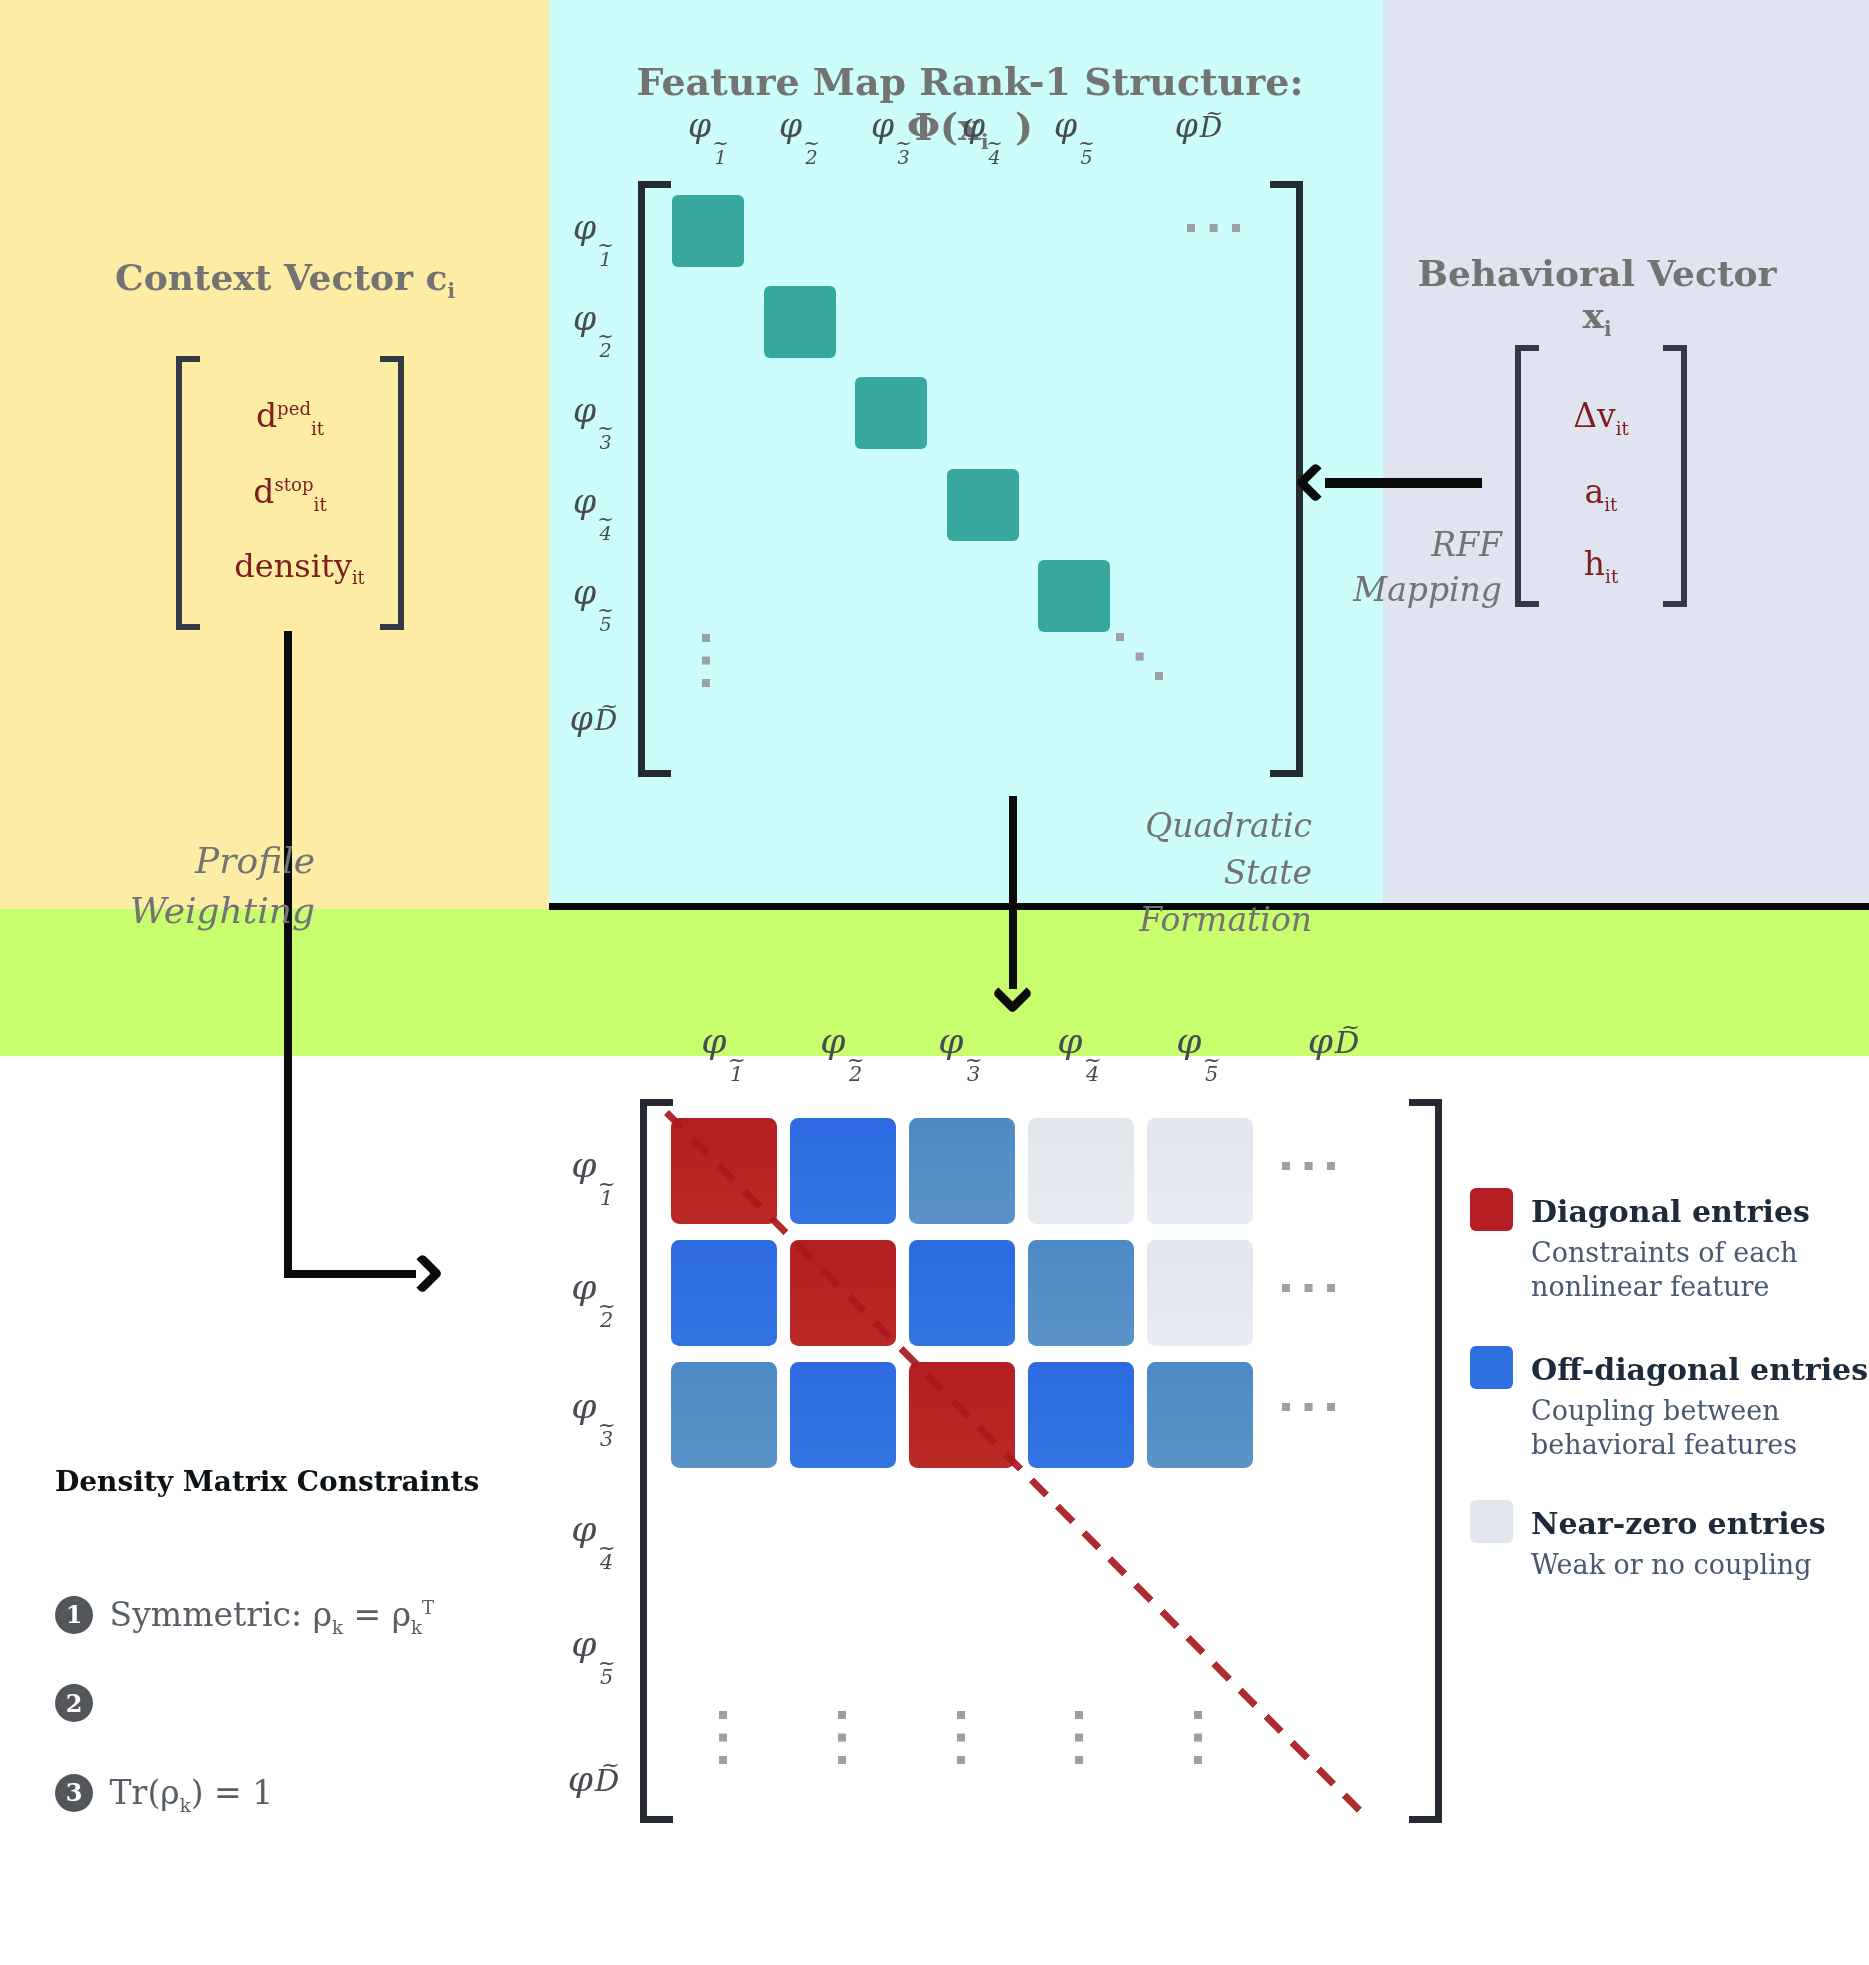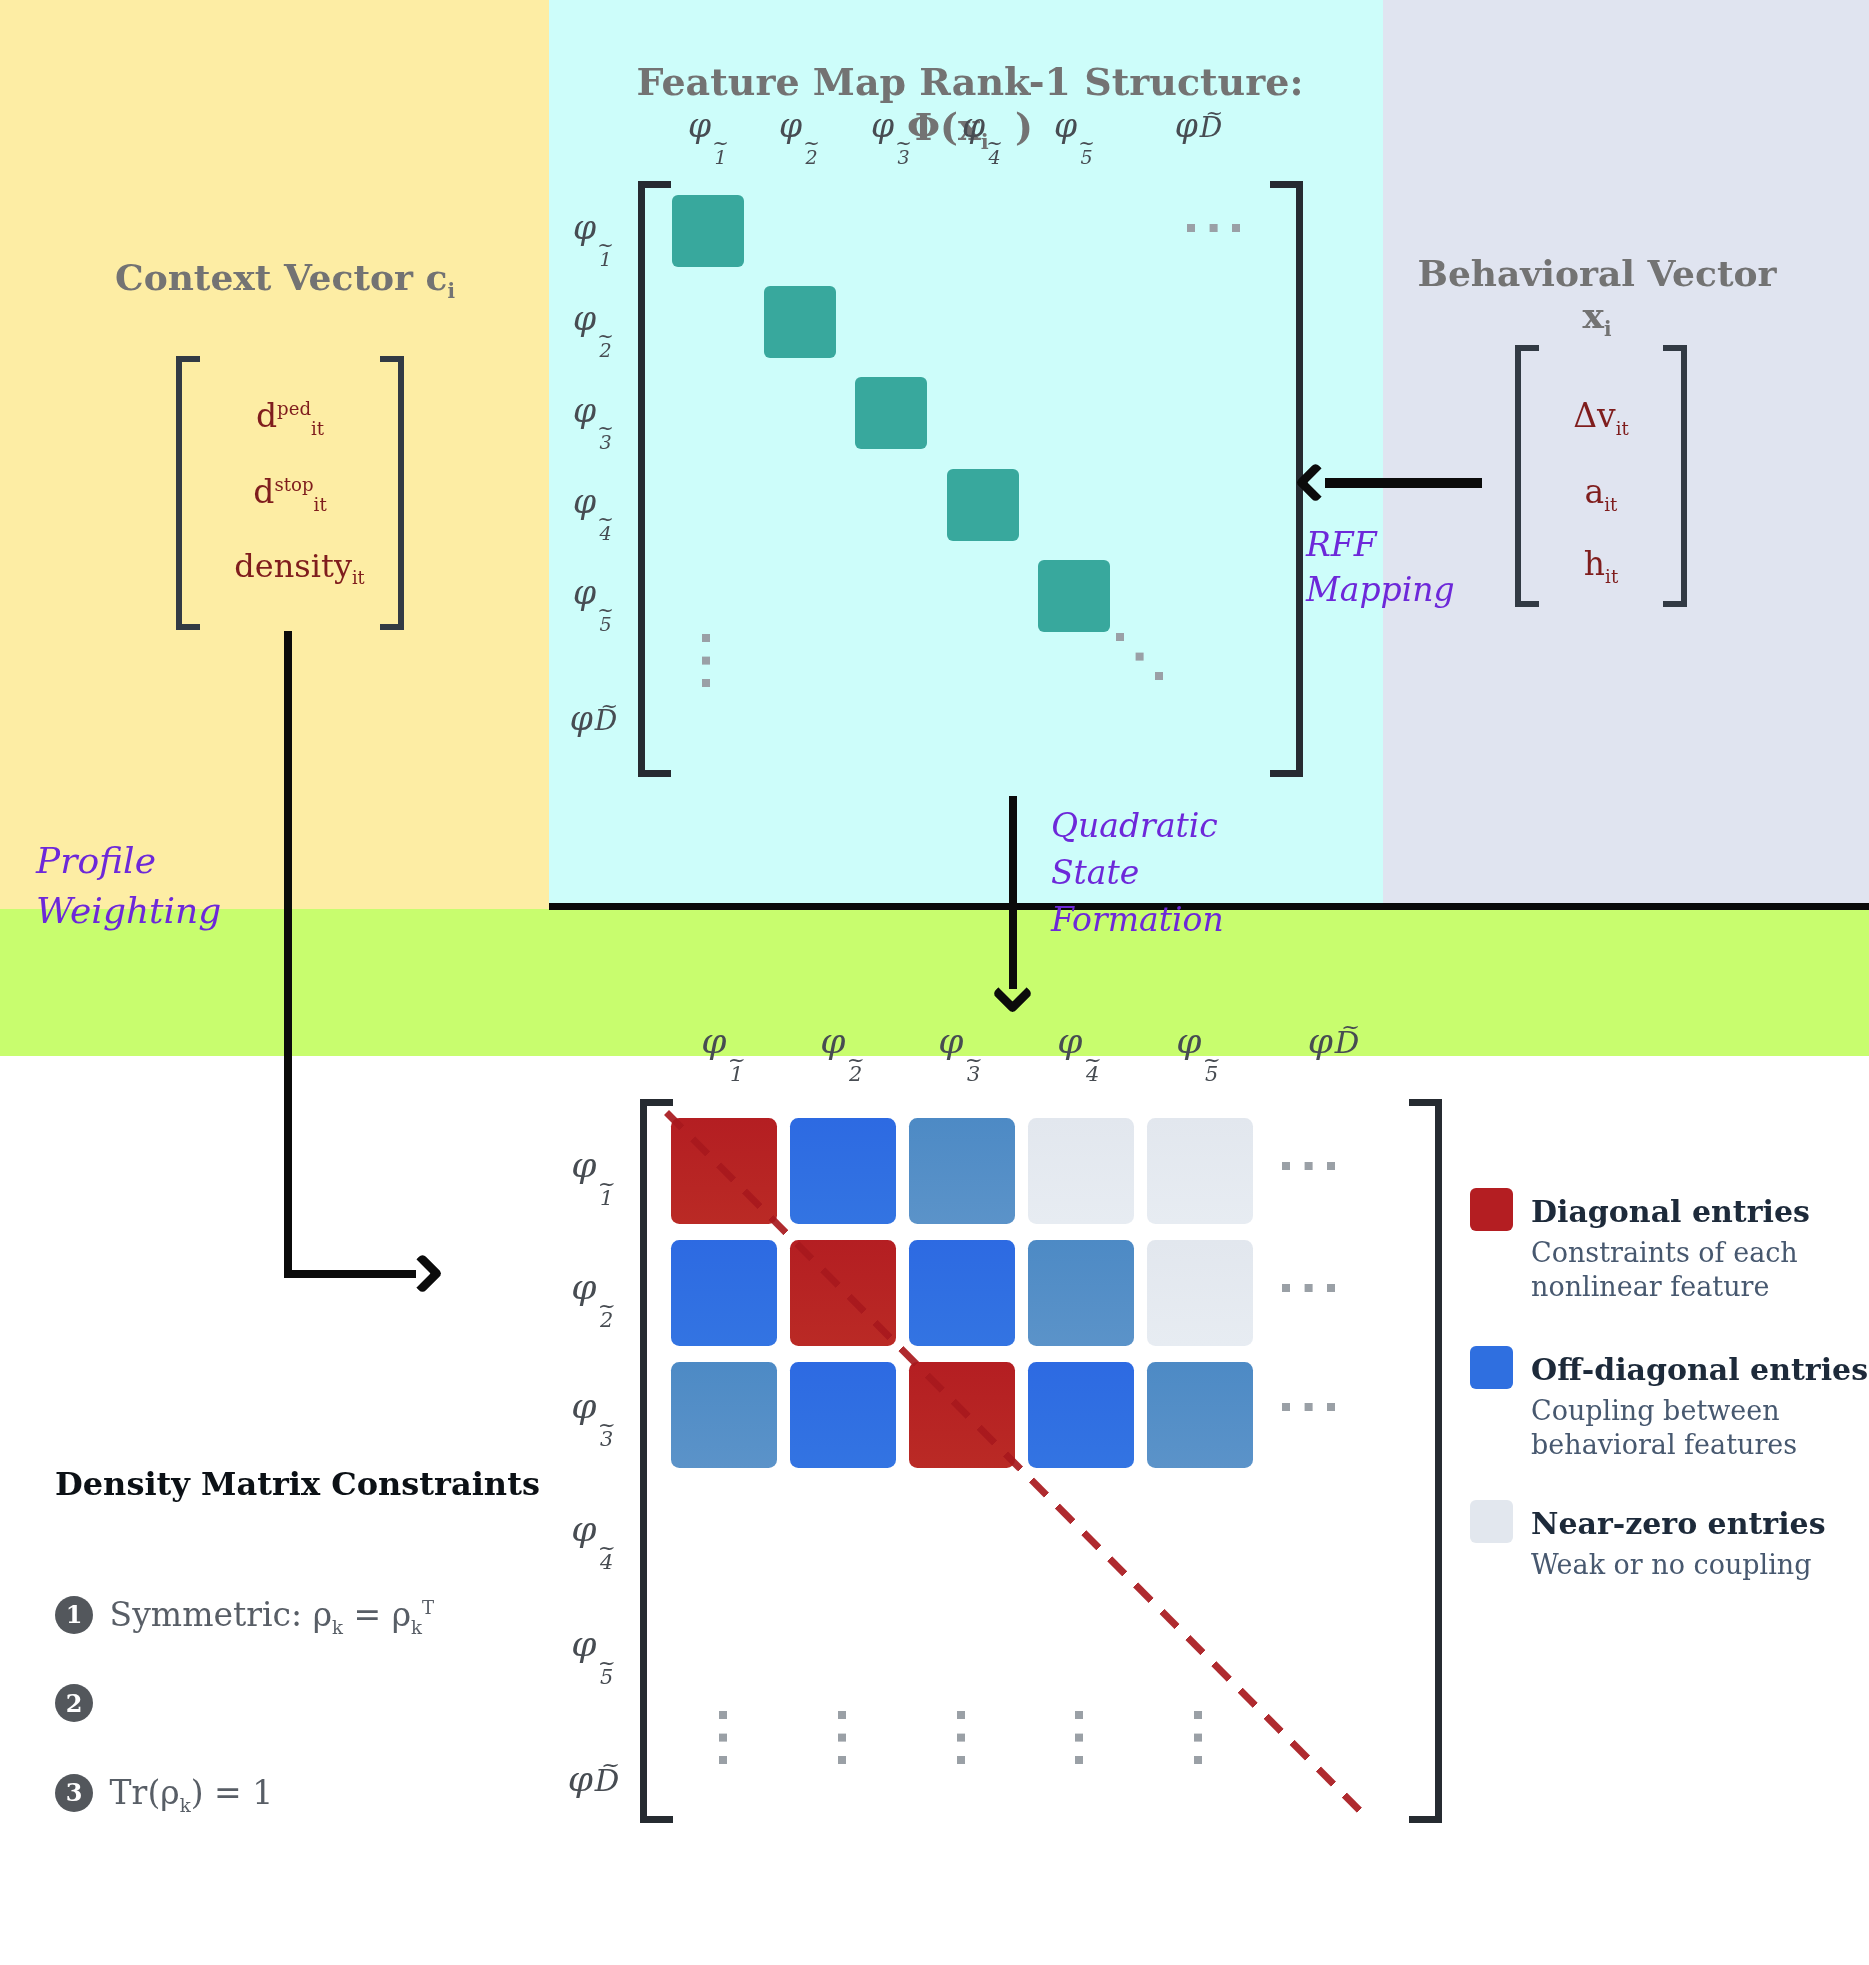--- a/index.html
+++ b/index.html
@@ -54,7 +54,7 @@
   .chev-right{transform:rotate(-45deg);}
   .chev-left{transform:rotate(135deg);}
   .chev-down{transform:rotate(45deg);}
-  .flow-label{font-style:italic;text-align:left;color:#6d28d9;}
+  .flow-label{font-style:italic;text-align:right;color:#737373;}
 
   
   .vec-item{position:absolute;text-align:center;color:#7f1d1d;font-size:33px;}

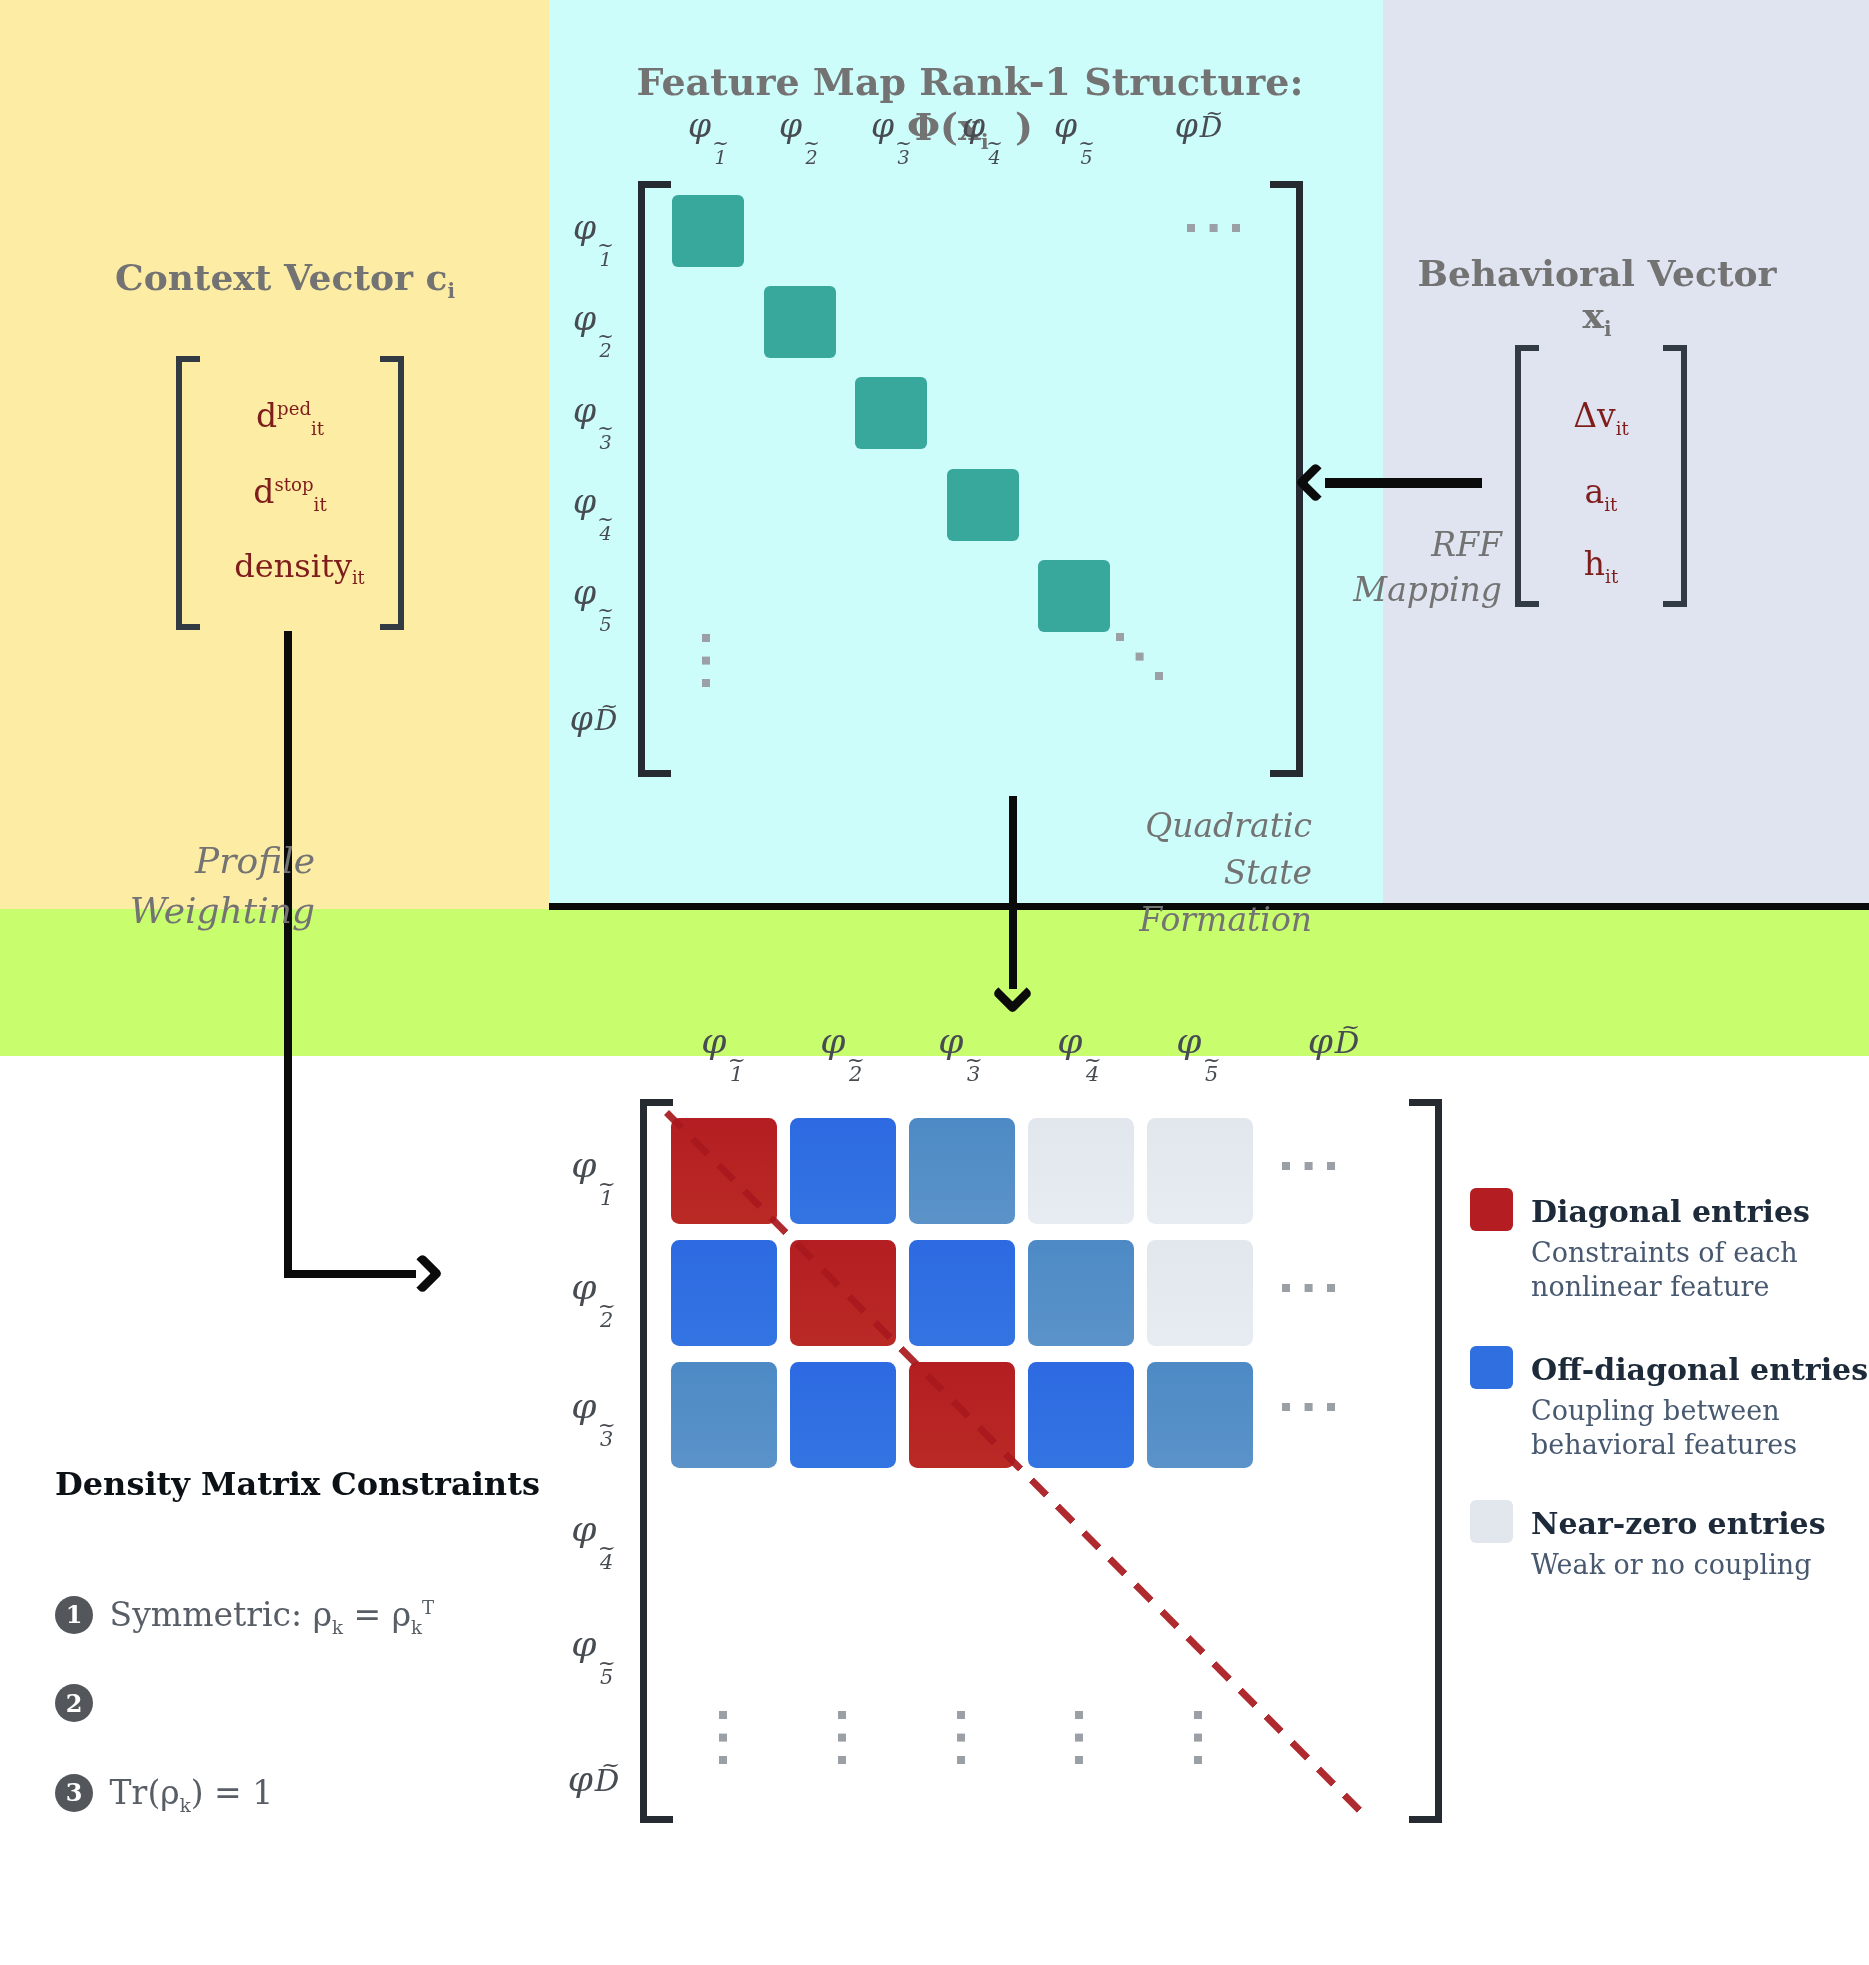--- a/index.html
+++ b/index.html
@@ -281,7 +281,7 @@
   <div class="lg-title" style="left:1531px;top:1506px;">Near-zero entries</div>
   <div class="lg-desc" style="left:1531px;top:1548px;">Weak or no coupling</div>
 
-  <div class="abs" style="left:55px;top:1465px;font-size:32px;font-weight:bold;color:#0c1116;">Density Matrix Constraints</div>
+  <div class="abs" style="left:55px;top:1465px;font-size:28px;font-weight:bold;color:#0c1116;">Density Matrix Constraints</div>
 
   <div class="cn-item" style="left:55px;top:1595px;">
     <span class="cn-num">1</span>

